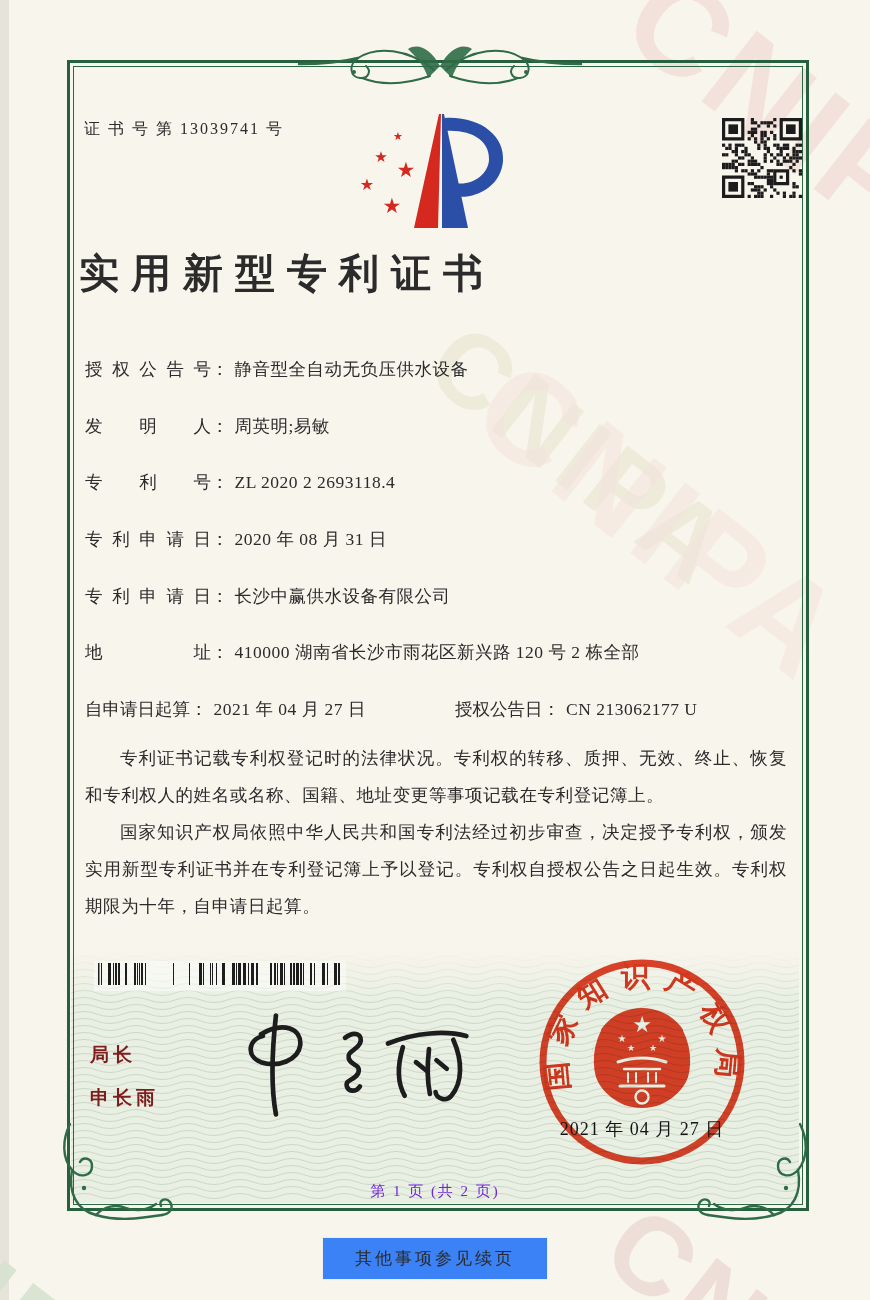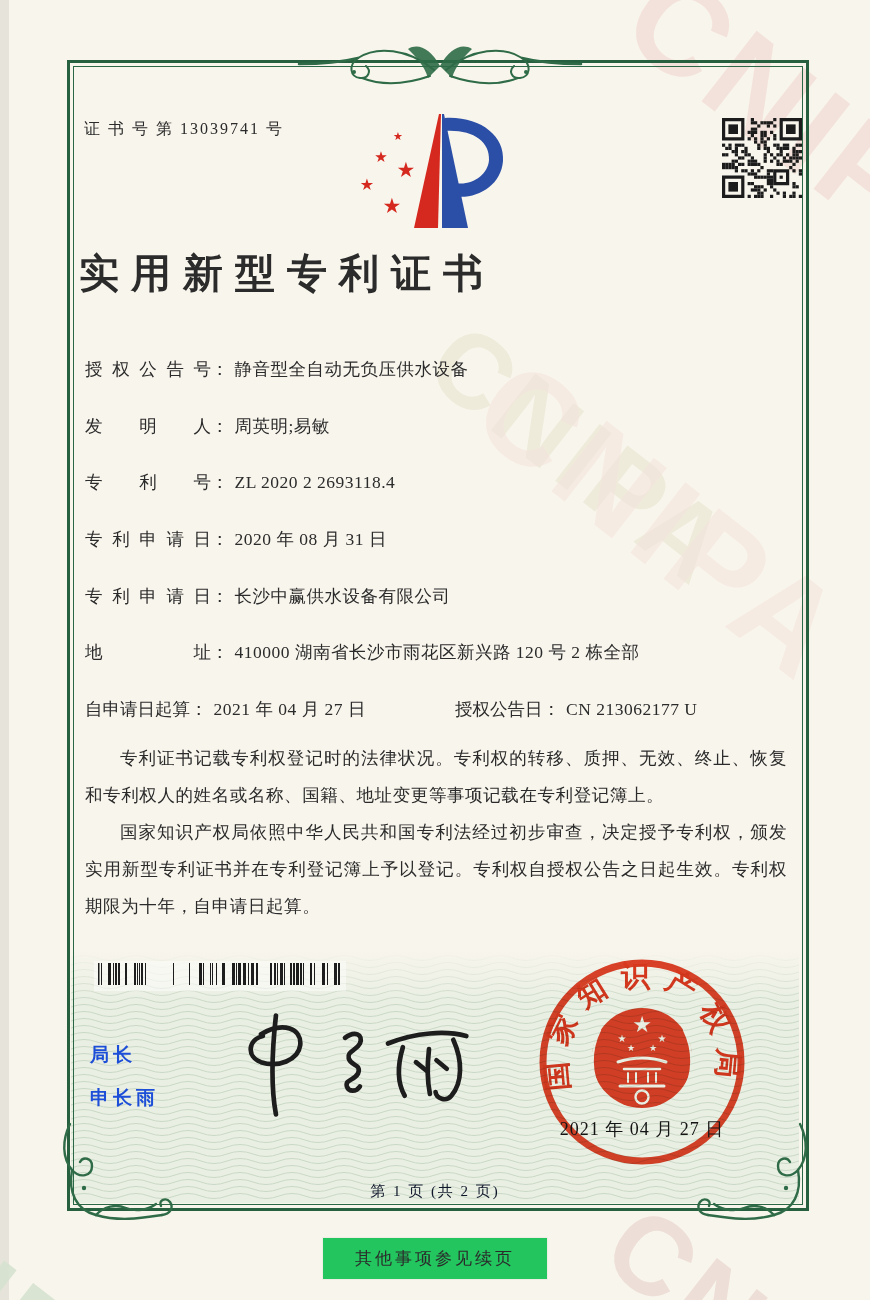--- a/index.html
+++ b/index.html
@@ -42,7 +42,7 @@
   .paras p{margin:0;text-indent:2em;}
   .barcode{position:absolute;left:94px;top:961px;padding:2px 4px;background:rgba(255,255,255,.45);z-index:4;}
   .signer{position:absolute;left:90px;z-index:4;font-family:"Liberation Sans","DejaVu Sans",sans-serif;
-          font-weight:700;font-size:19px;letter-spacing:4px;color:#1d4ed8;}
+          font-weight:700;font-size:19px;letter-spacing:4px;color:#7f1d1d;}
   .sig{position:absolute;left:205px;top:1006px;z-index:4;}
   .seal{position:absolute;left:528px;top:950px;width:228px;height:228px;z-index:5;mix-blend-mode:multiply;}
   .sealdate{position:absolute;left:528px;top:1117px;width:228px;text-align:center;font-size:18px;

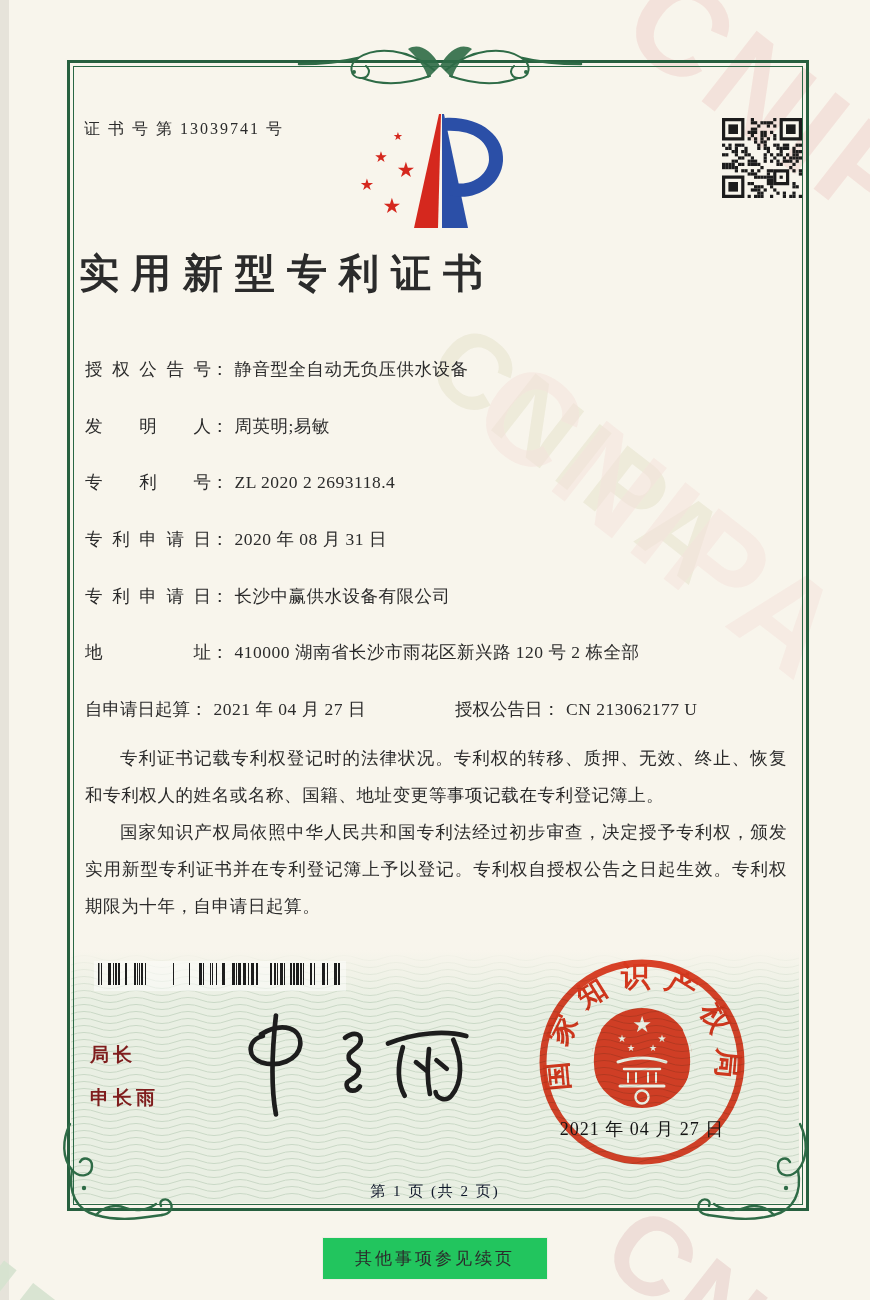--- a/index.html
+++ b/index.html
@@ -48,7 +48,7 @@
   .sealdate{position:absolute;left:528px;top:1117px;width:228px;text-align:center;font-size:18px;
             color:#141414;z-index:6;letter-spacing:1px;white-space:nowrap;}
   .pageinfo{position:absolute;left:67px;top:1182px;width:736px;text-align:center;font-size:15px;
-            letter-spacing:2px;z-index:4;color:#0f172a;}
+            letter-spacing:2px;z-index:4;color:#6d28d9;}
   .footnote{position:absolute;left:50%;transform:translateX(-50%);top:1238px;background:#22c55e;
             padding:9px 32px;font-size:17px;letter-spacing:3px;z-index:4;box-shadow:0 0 0 1px rgba(0,0,0,.03);}
 </style>

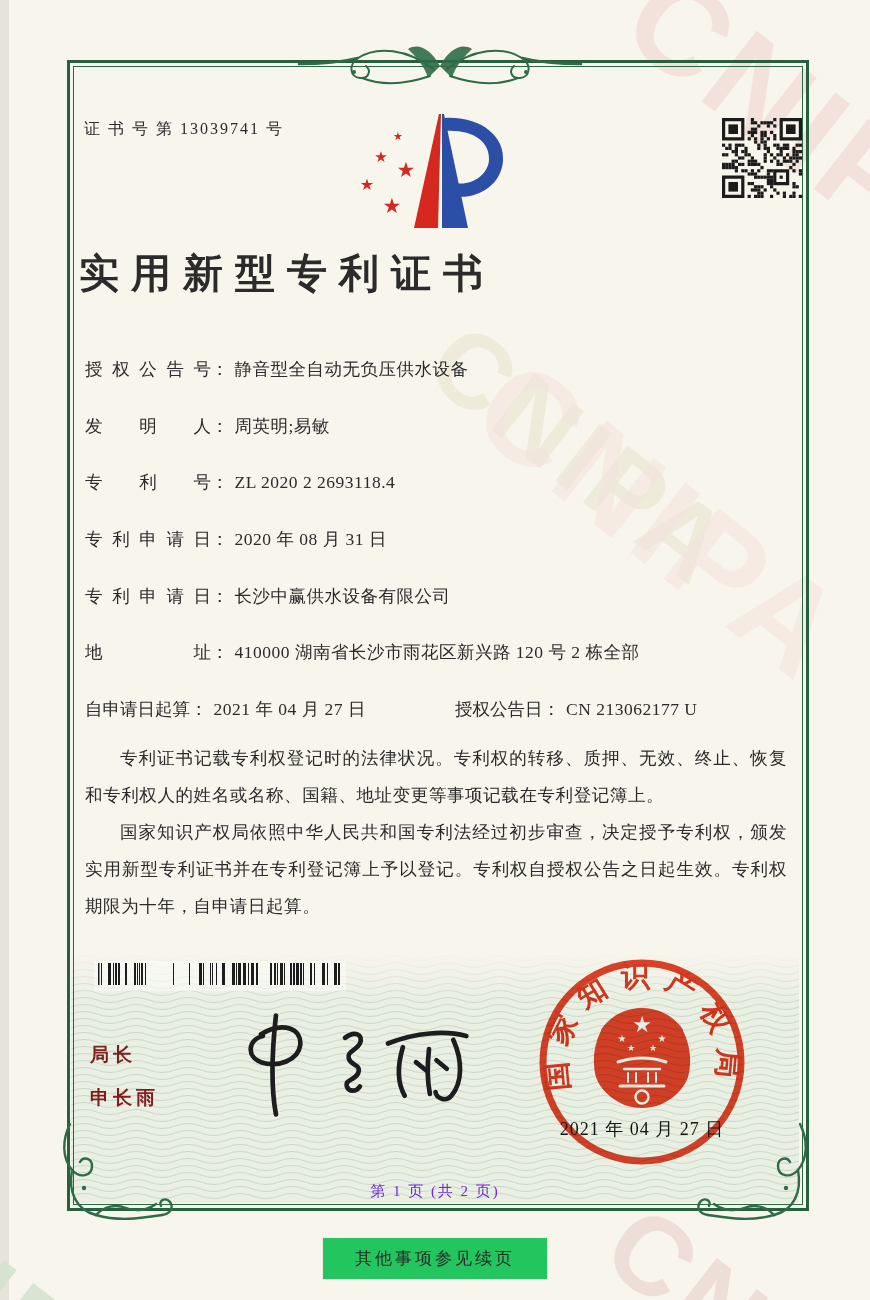--- a/index.html
+++ b/index.html
@@ -49,7 +49,7 @@
             color:#141414;z-index:6;letter-spacing:1px;white-space:nowrap;}
   .pageinfo{position:absolute;left:67px;top:1182px;width:736px;text-align:center;font-size:15px;
             letter-spacing:2px;z-index:4;color:#6d28d9;}
-  .footnote{position:absolute;left:50%;transform:translateX(-50%);top:1238px;background:#22c55e;
+  .footnote{position:absolute;left:50%;transform:translateX(-50%);top:1238px;background:#3b82f6;
             padding:9px 32px;font-size:17px;letter-spacing:3px;z-index:4;box-shadow:0 0 0 1px rgba(0,0,0,.03);}
 </style>
 </head>

